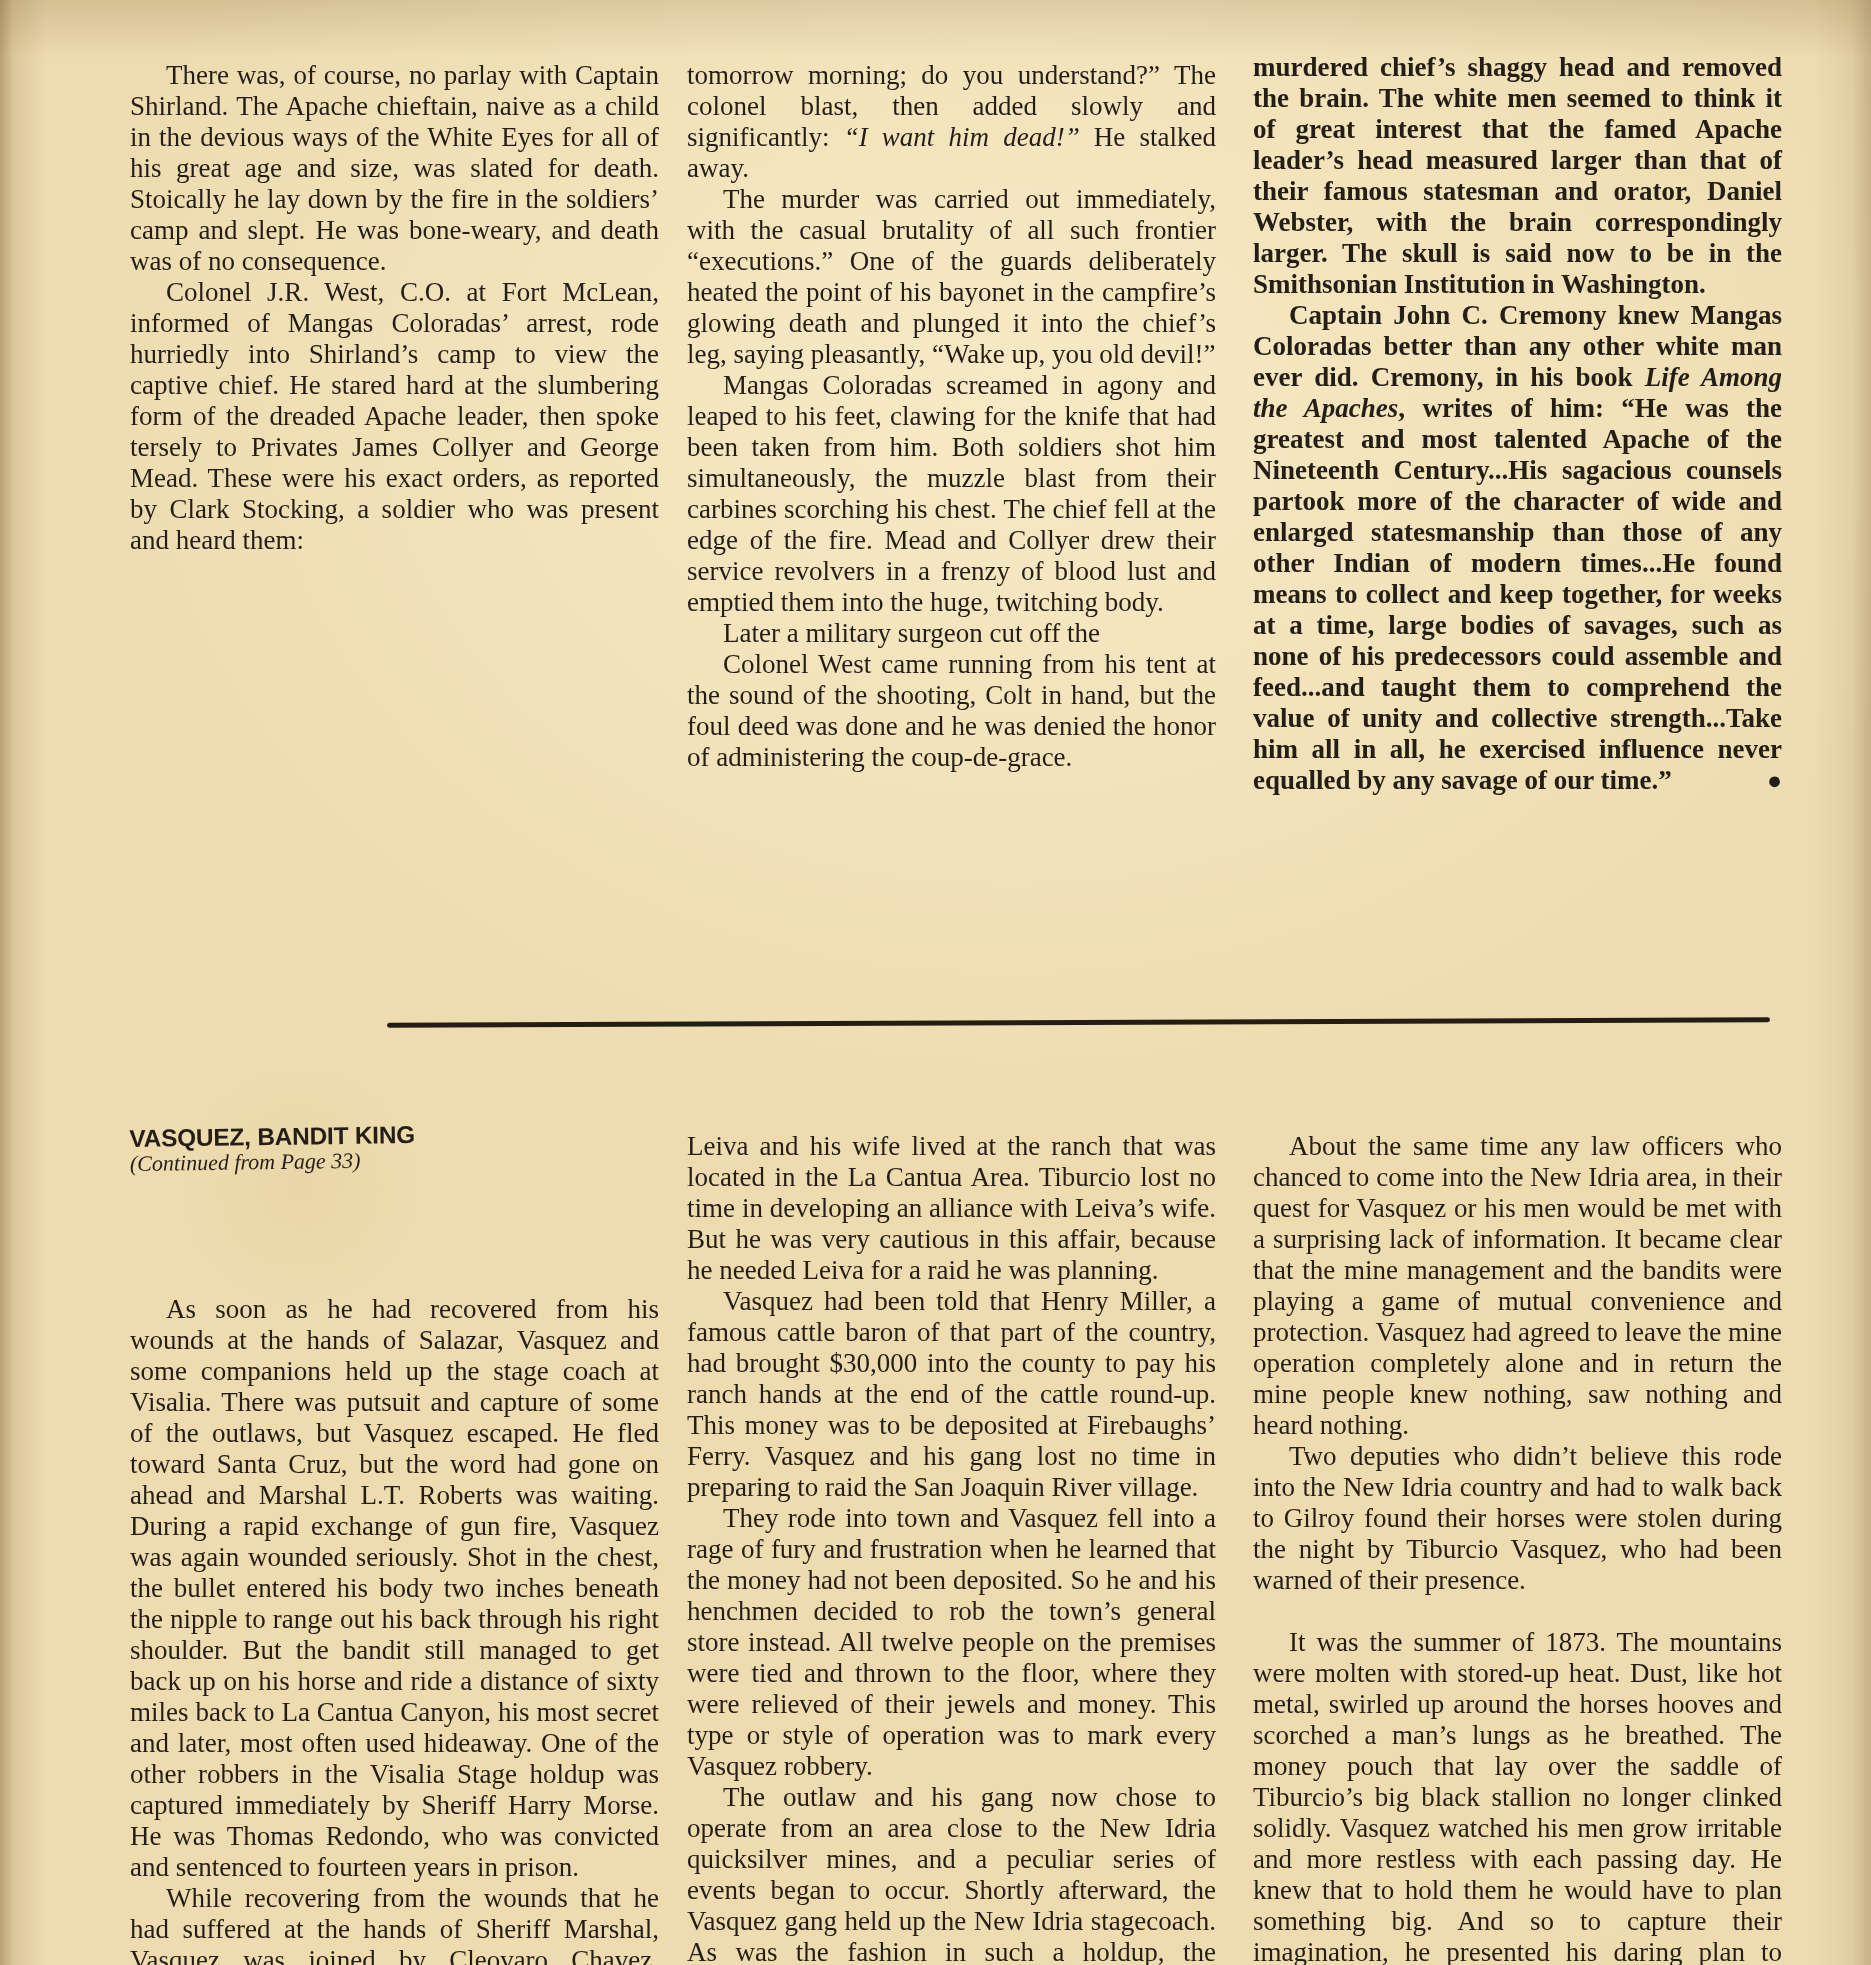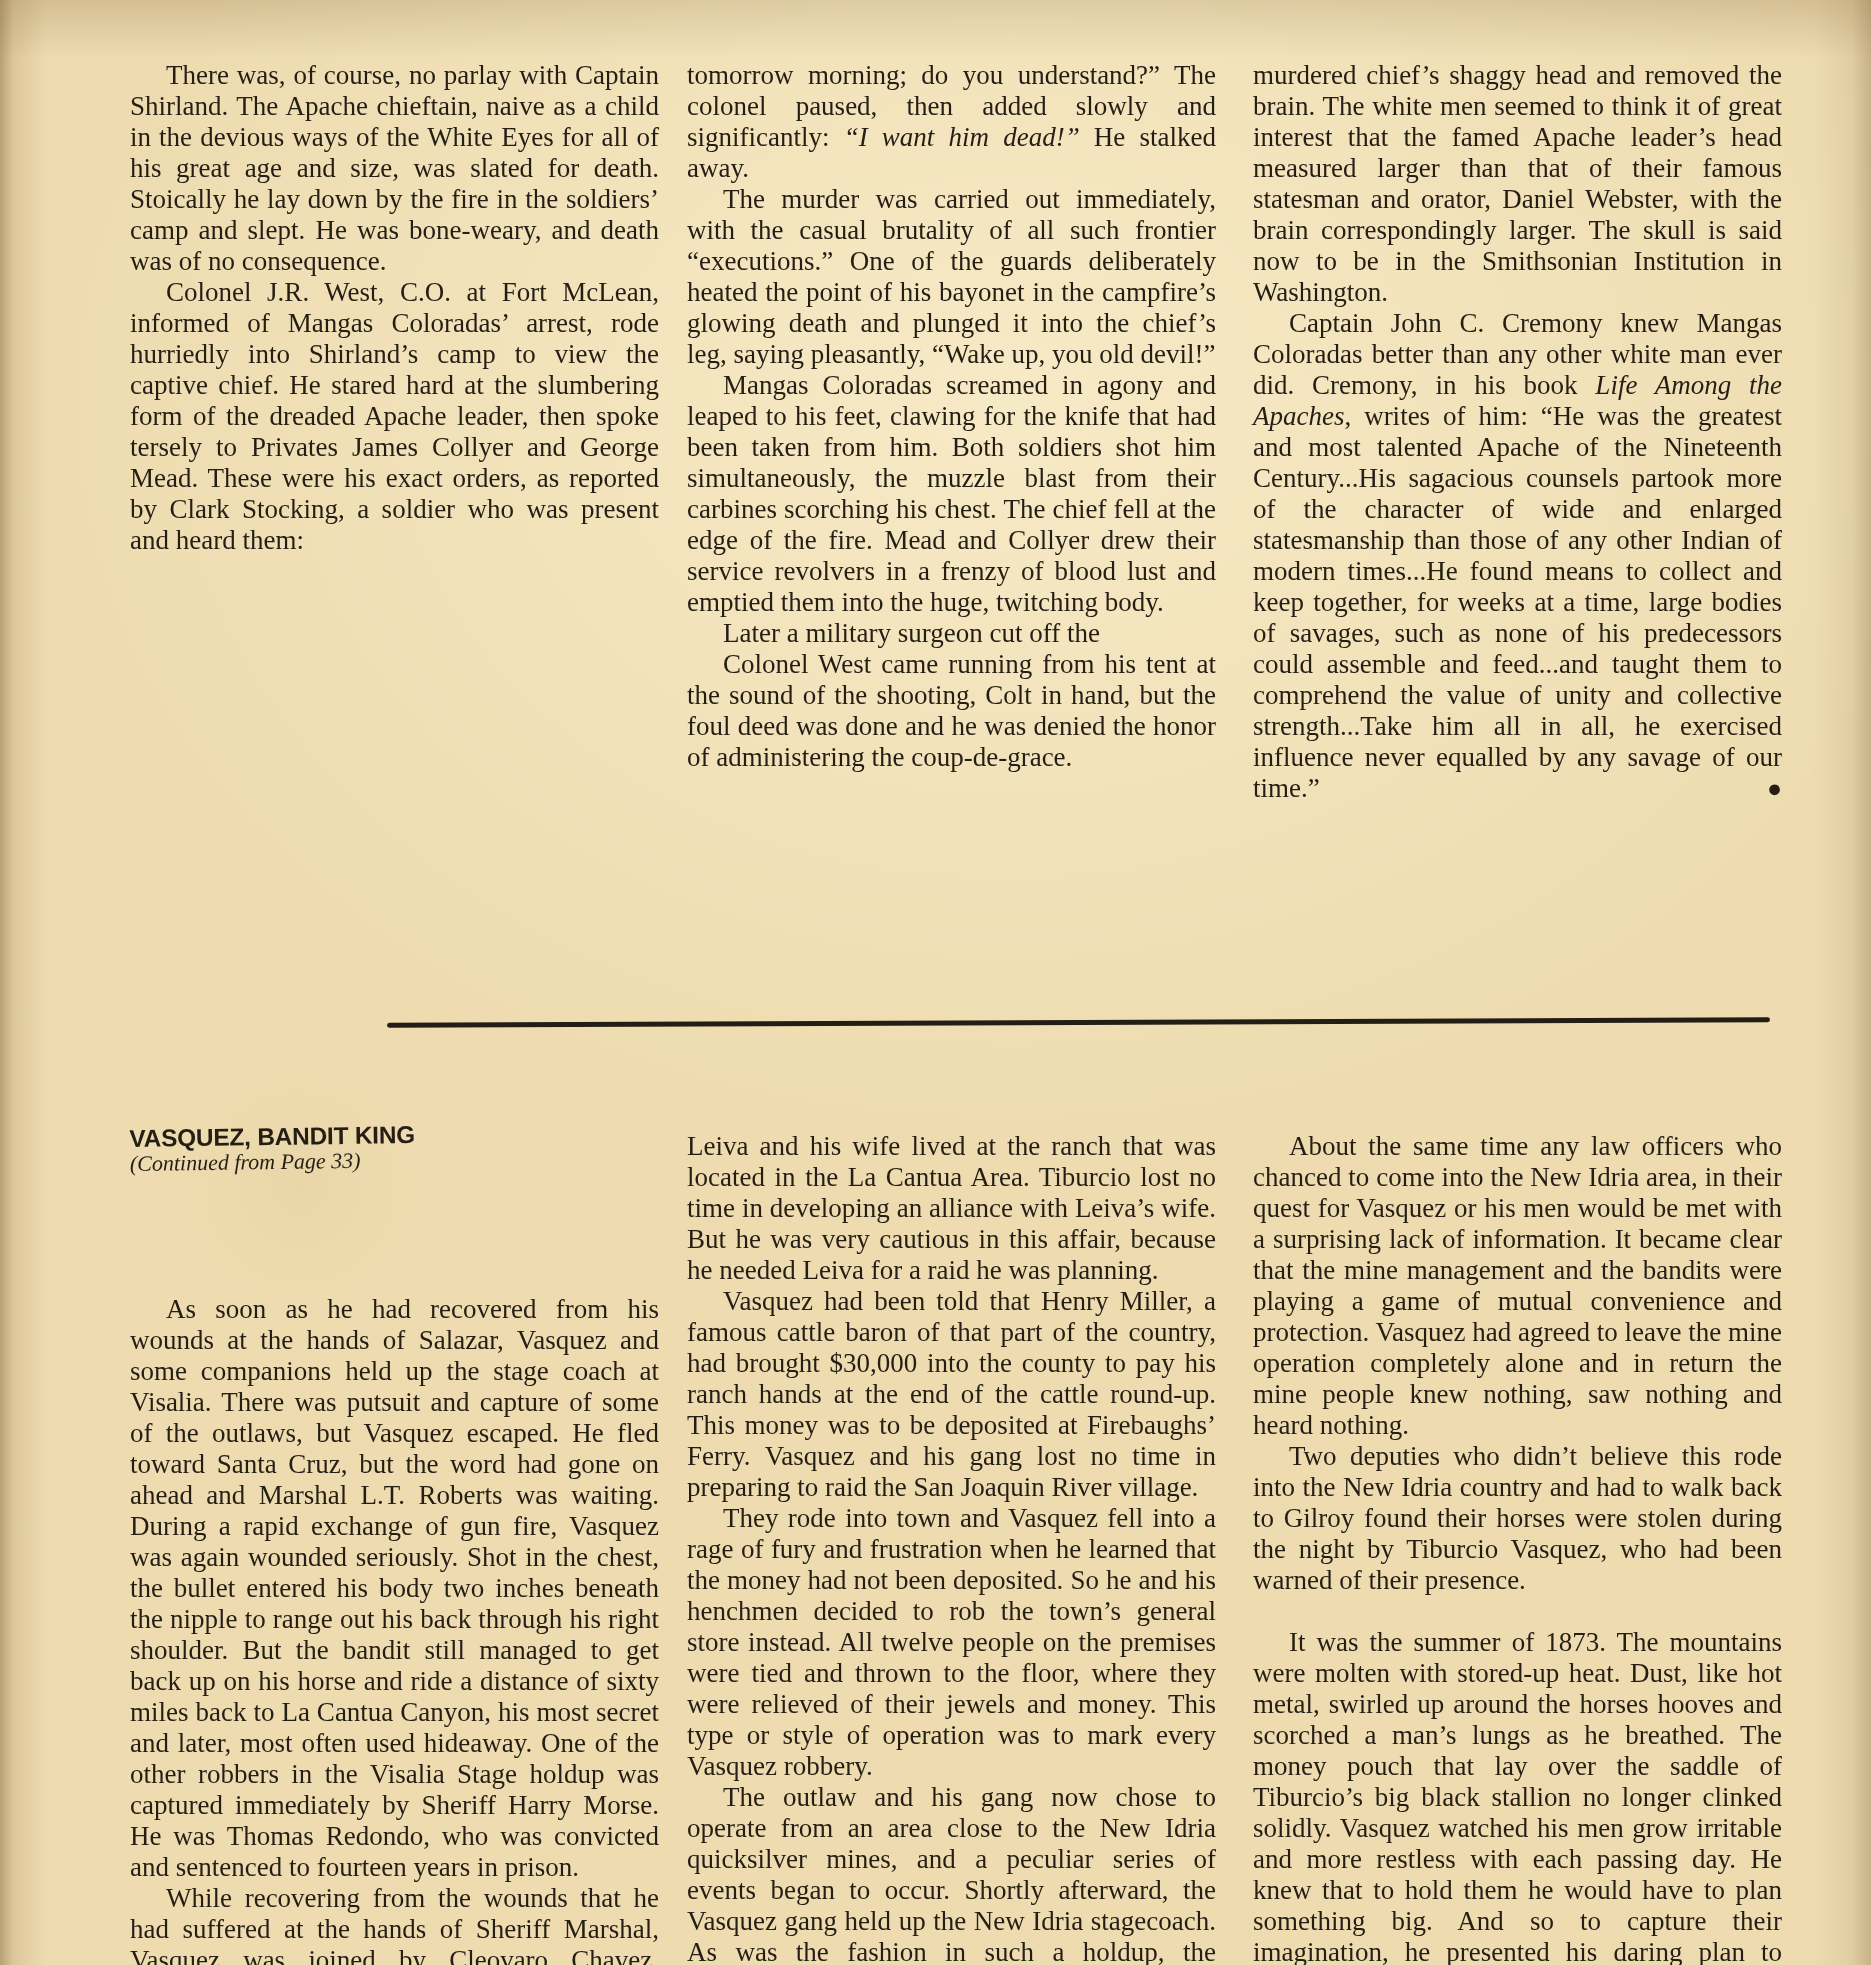--- a/index.html
+++ b/index.html
@@ -71,7 +71,7 @@
         <p class="indent"><span>Colonel J.R. West, C.O. at Fort McLean, informed of Mangas Coloradas’ arrest, rode hurriedly into Shirland’s camp to view the captive chief. He stared hard at the slumbering form of the dreaded Apache leader, then spoke tersely to Privates James Collyer and George Mead. These were his exact orders, as reported by Clark Stocking, a soldier who was present and heard them:</span></p>
       </div>
     <div class="col top-c2">
-        <p class=""><span>tomorrow morning; do you understand?” The colonel paused, then added slowly and significantly: </span><em>“I want him dead!”</em><span> He stalked away.</span></p>
+        <p class=""><span>tomorrow morning; do you understand?” The colonel blast, then added slowly and significantly: </span><em>“I want him dead!”</em><span> He stalked away.</span></p>
         <p class="indent"><span>The murder was carried out immediately, with the casual brutality of all such frontier “executions.” One of the guards deliberately heated the point of his bayonet in the campfire’s glowing death and plunged it into the chief’s leg, saying pleasantly, “Wake up, you old devil!”</span></p>
         <p class="indent"><span>Mangas Coloradas screamed in agony and leaped to his feet, clawing for the knife that had been taken from him. Both soldiers shot him simultaneously, the muzzle blast from their carbines scorching his chest. The chief fell at the edge of the fire. Mead and Collyer drew their service revolvers in a frenzy of blood lust and emptied them into the huge, twitching body.</span></p>
         <p class="indent"><span>Later a military surgeon cut off the</span></p>

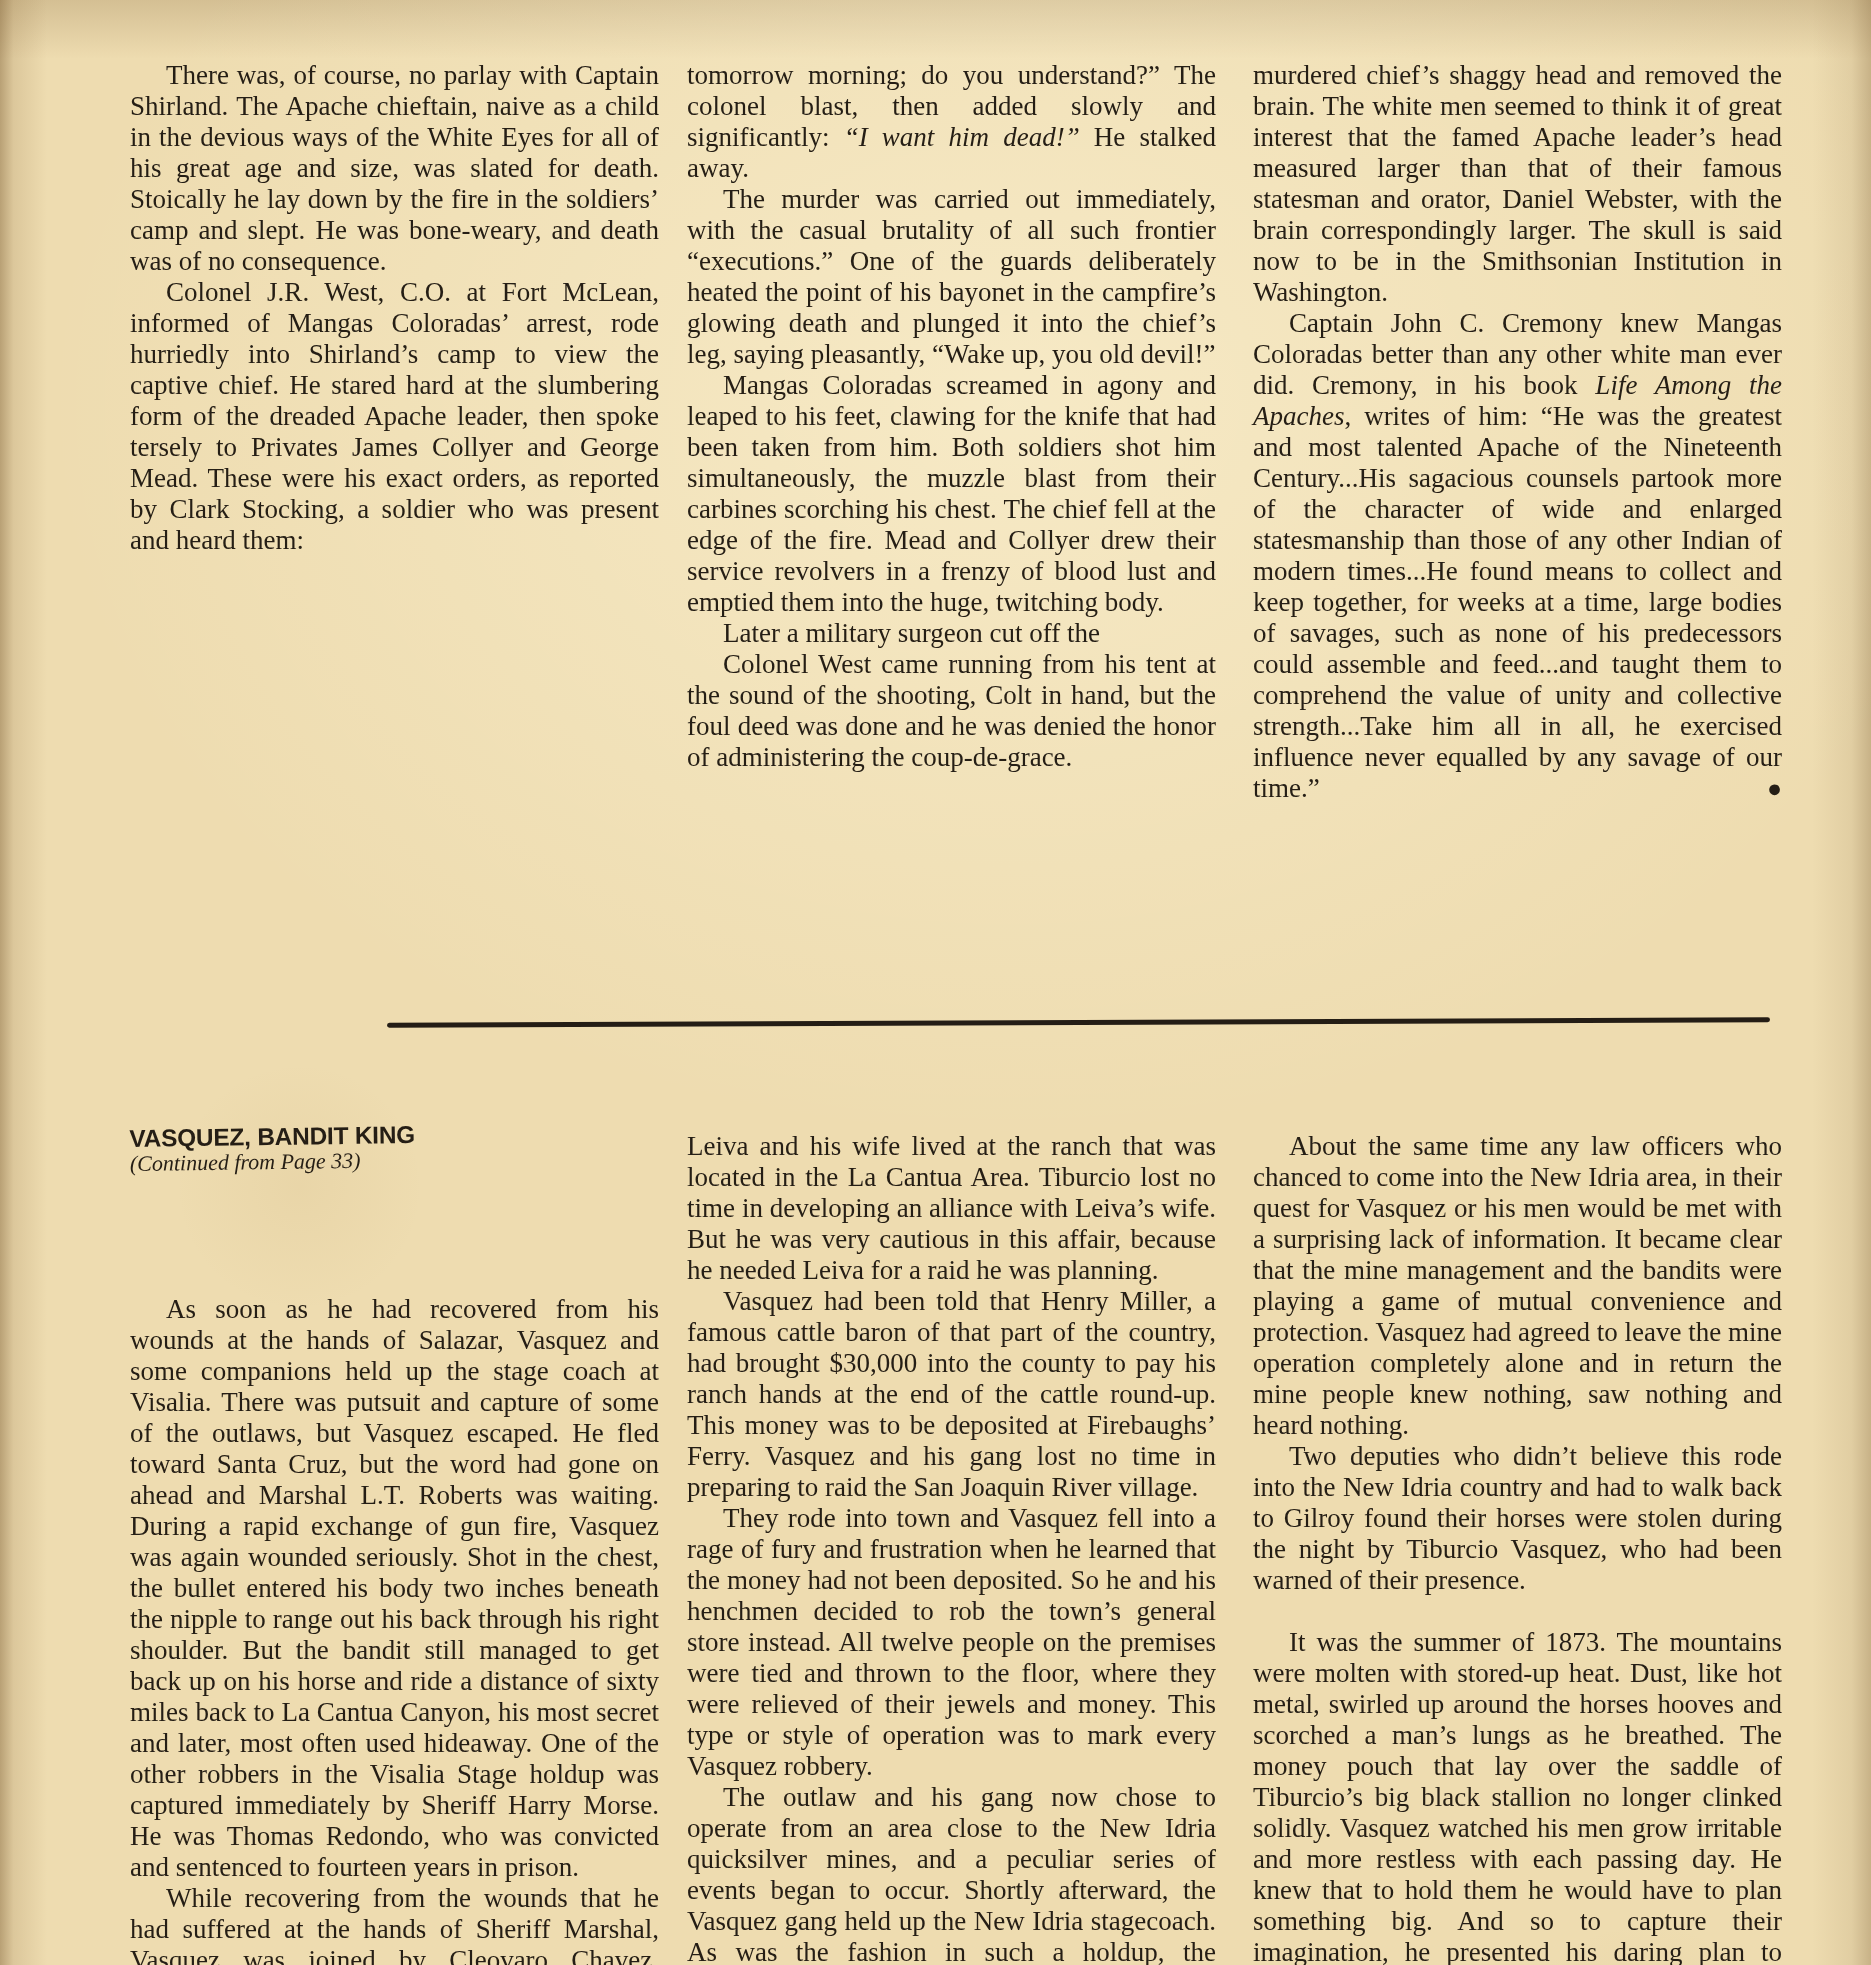--- a/index.html
+++ b/index.html
@@ -34,7 +34,7 @@
   .col em{font-style:italic;margin-top:27px;}
   .top-c1{left:130px;top:60px;}
   .top-c2{left:687px;top:60px;}
-  .top-c3{left:1253px;top:60px;}
+  .top-c3{left:1253px;top:52px;font-weight:bold;}
   .divider{
     position:absolute;left:387px;top:1020px;
     width:1383px;height:5.1px;

